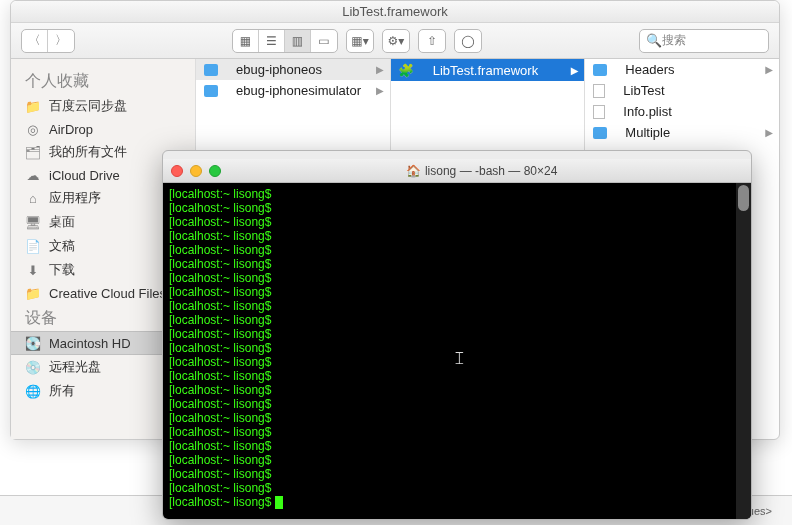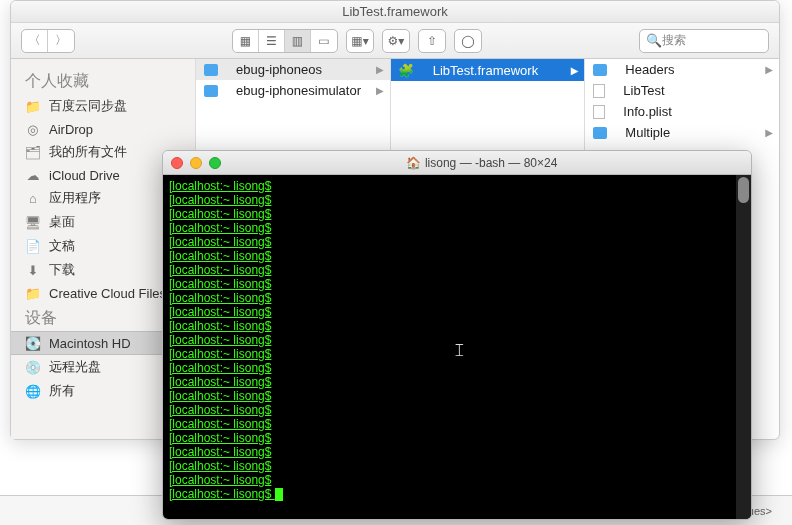--- a/index.html
+++ b/index.html
@@ -39,7 +39,7 @@
 
   
   .term { position: absolute; left: 162px; top: 150px; width: 590px; height: 370px; border-radius: 6px; background: #ececec; box-shadow: 0 8px 30px rgba(0,0,0,0.35); display: flex; flex-direction: column; overflow: hidden; border: 1px solid #b5b5b5;}
-  .term-title { height: 24px; background: linear-gradient(#f1f1f1,#dcdcdc); border-bottom: 1px solid #bbb; display: flex; align-items: center; padding: 0 8px; font-size: 12px; color: #444; }
+  .term-title { height: 24px; background: linear-gradient(#f1f1f1,#dcdcdc); border-bottom: 1px solid #bbb; display: flex; align-items: center; padding: 0 8px; font-size: 12px; color: #444; margin-top: 8px; }
   .tl { display: flex; gap: 7px; }
   .dot { width: 12px; height: 12px; border-radius: 50%; }
   .red { background: #ff5f57; border:1px solid #e0443e;} .yel { background: #febc2e; border:1px solid #d6a126;} .grn { background: #28c840; border:1px solid #1ea233;}

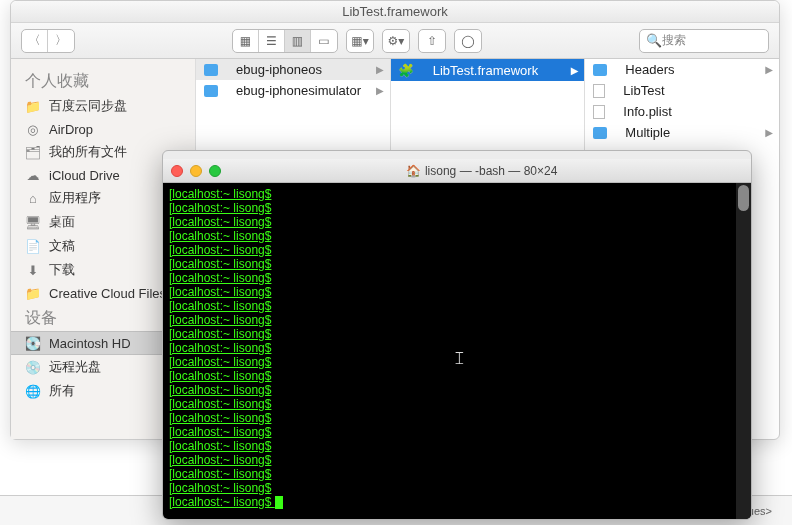--- a/index.html
+++ b/index.html
@@ -45,7 +45,7 @@
   .red { background: #ff5f57; border:1px solid #e0443e;} .yel { background: #febc2e; border:1px solid #d6a126;} .grn { background: #28c840; border:1px solid #1ea233;}
   .term-t { flex: 1; text-align: center; }
   .term-body { flex: 1; background: #000; padding: 4px 6px; font-family: Menlo, monospace; font-size: 12px; line-height: 14px; overflow: hidden; position: relative; }
-  .line { color: #39ff14; white-space: pre; text-decoration: underline; }
+  .line { color: #39ff14; white-space: pre; }
   .cursor { display: inline-block; width: 8px; height: 13px; background: #39ff14; vertical-align: text-bottom; }
   .ibeam { position: absolute; left: 290px; top: 168px; color: #ddd; font-size: 18px; }
   .scrollbar{position:absolute;right:0;top:0;width:15px;height:100%;background:#202020;} .thumb{position:absolute;right:2px;top:2px;width:11px;height:26px;background:#888;border-radius:6px;}

